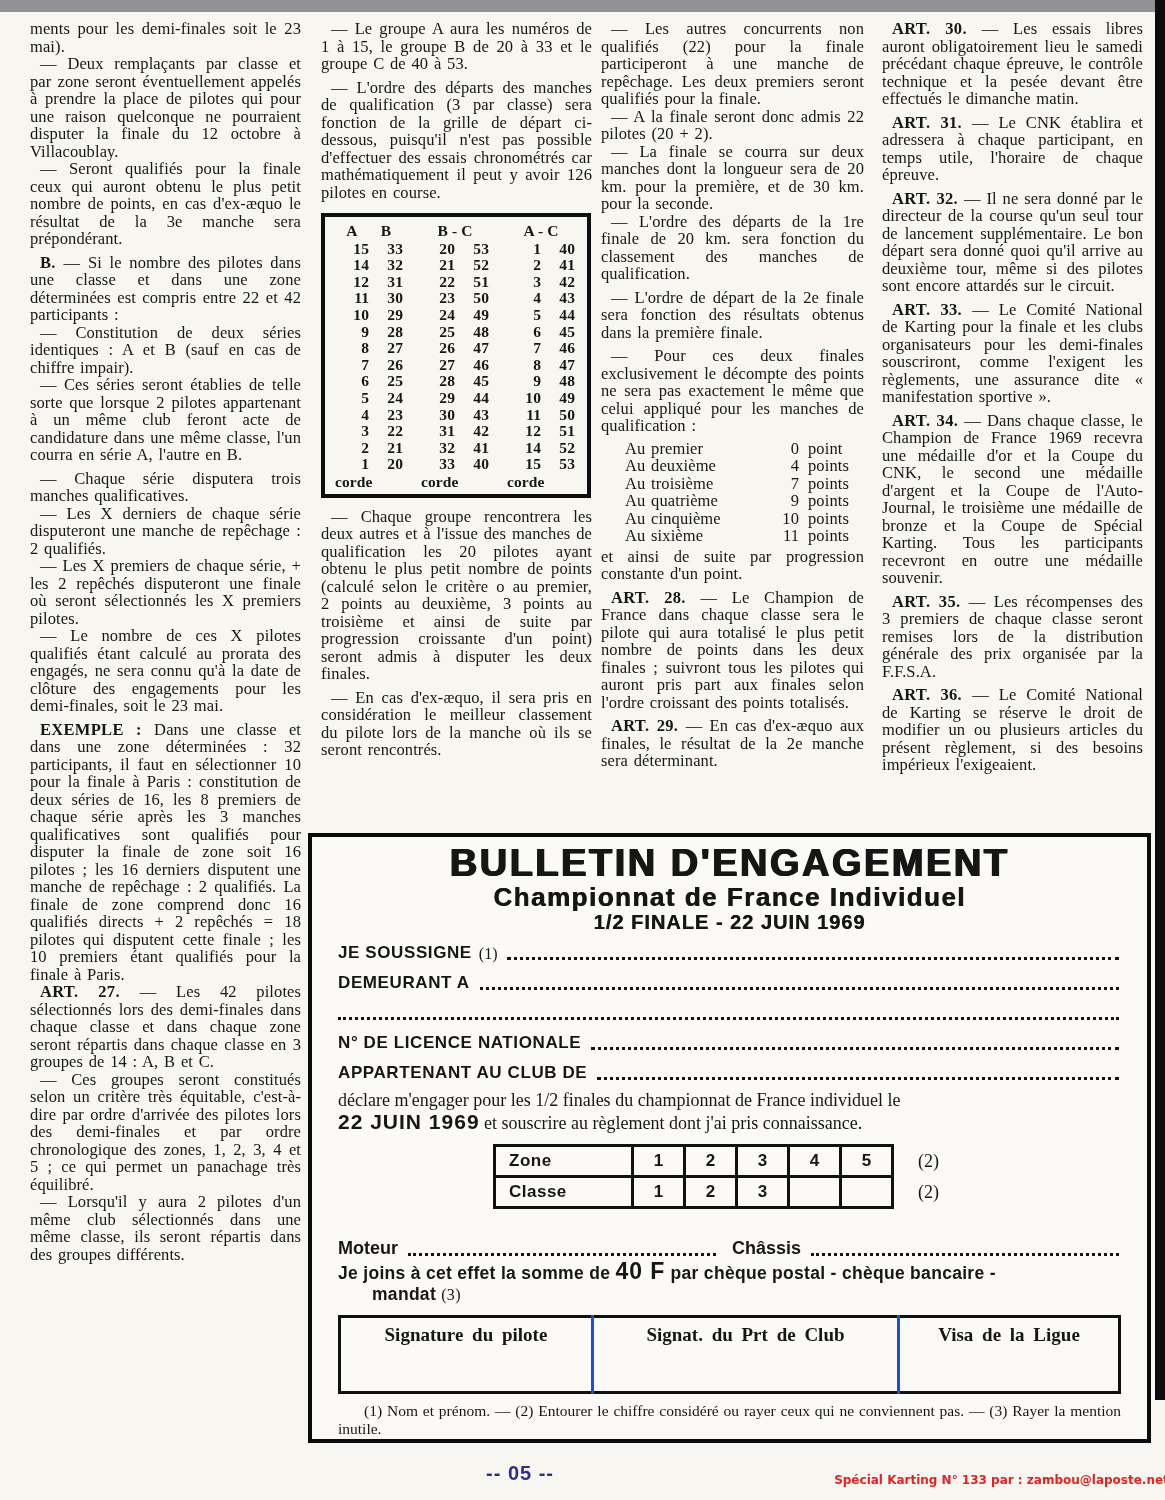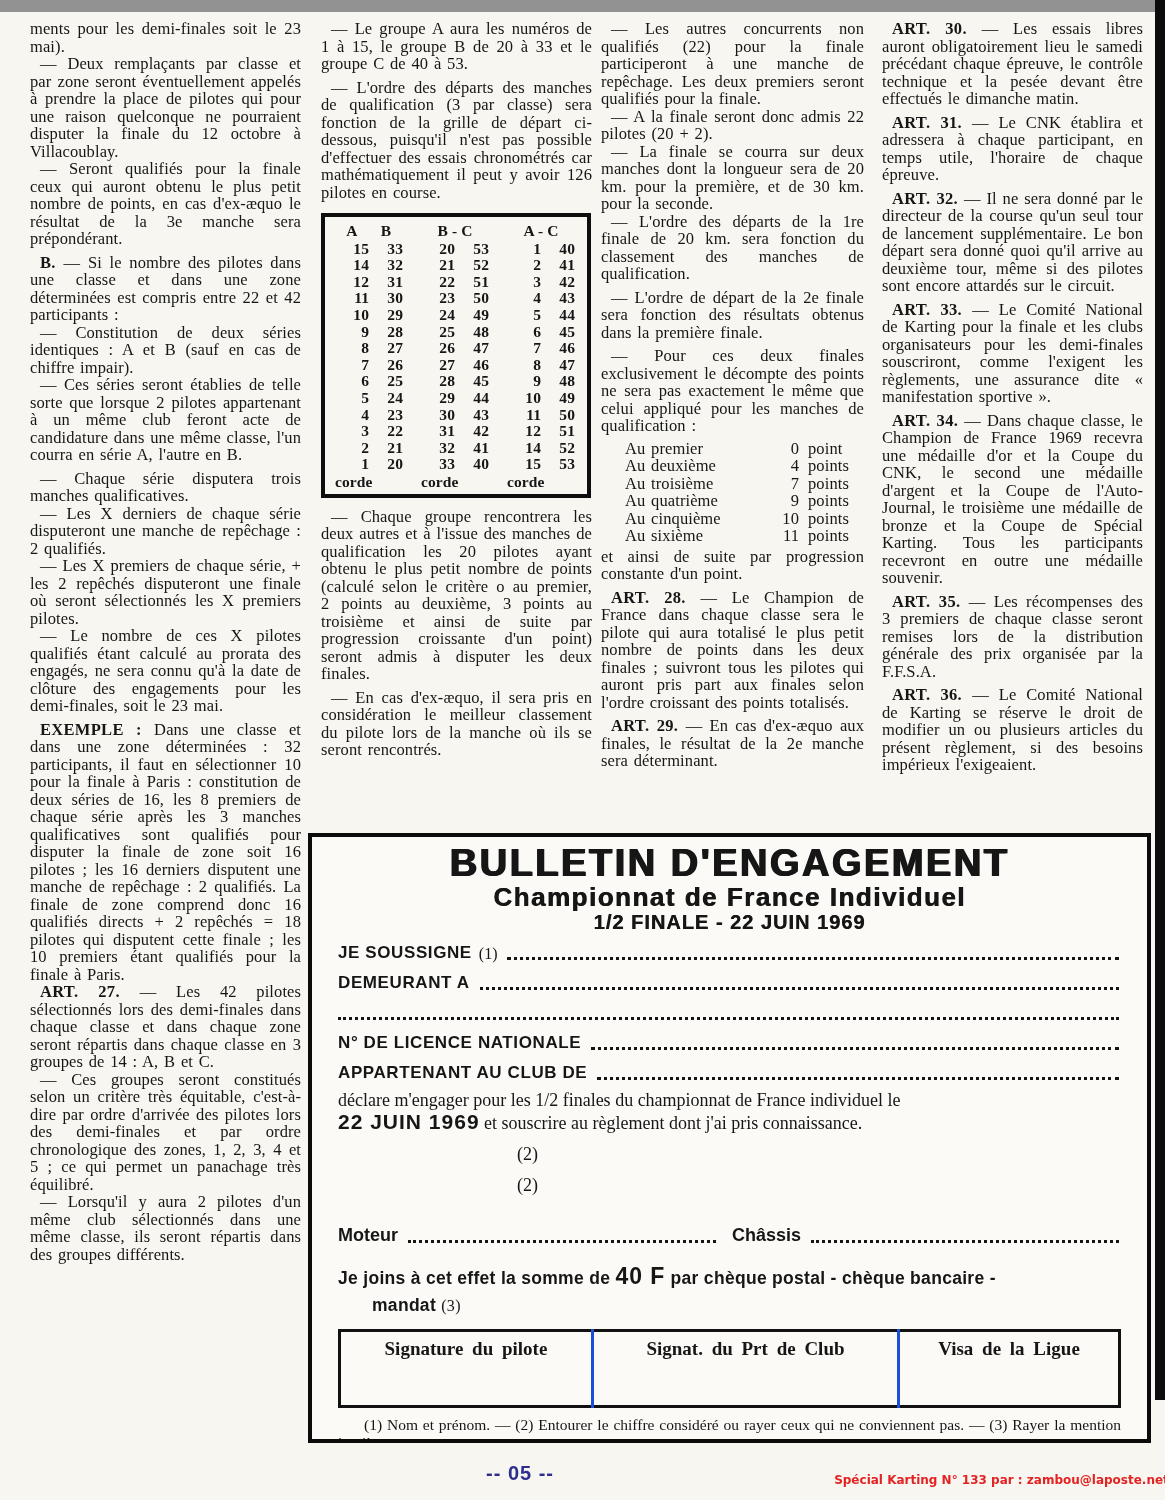--- a/index.html
+++ b/index.html
@@ -406,6 +406,26 @@
     </p>
 
     <div class="ztwrap">
+      <table class="ztable">
+        <tbody id="ztbody">
+            <tr>
+              <td class="zlabel">Zone</td>
+              <td class="zcell">1</td>
+              <td class="zcell">2</td>
+              <td class="zcell">3</td>
+              <td class="zcell">4</td>
+              <td class="zcell">5</td>
+            </tr>
+            <tr>
+              <td class="zlabel">Classe</td>
+              <td class="zcell">1</td>
+              <td class="zcell">2</td>
+              <td class="zcell">3</td>
+              <td class="zcell"></td>
+              <td class="zcell"></td>
+            </tr>
+          </tbody>
+      </table>
       <div class="znotes" id="znotes">
           <span>(2)</span>
           <span>(2)</span>

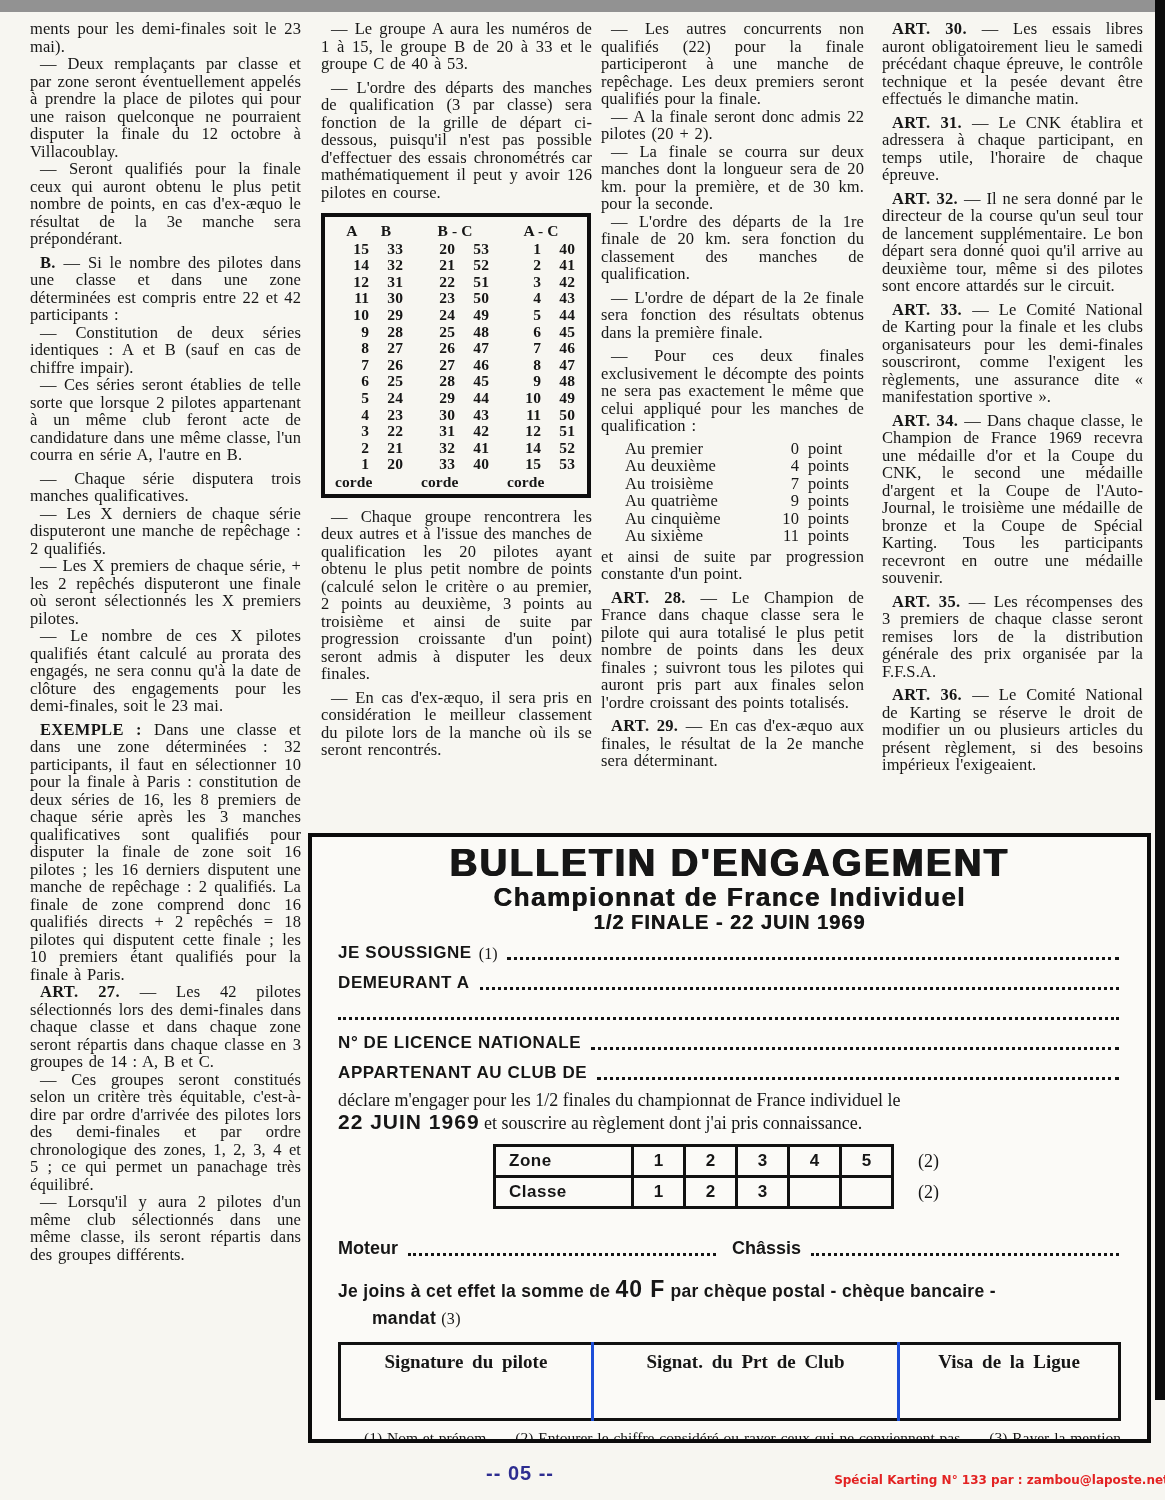--- a/index.html
+++ b/index.html
@@ -71,8 +71,8 @@
   .mline{display:flex;align-items:flex-end;margin-top:28px;height:22px;
          font-family:"Liberation Sans",sans-serif;font-weight:bold;font-size:18px;}
   .mline .mid{margin-left:14px;}
-  .fee{margin:17px 0 0;font-family:"Liberation Sans",sans-serif;font-weight:bold;
-       font-size:17.5px;line-height:27px;letter-spacing:0.3px;}
+  .fee{margin:2px 0 0;font-family:"Liberation Sans",sans-serif;font-weight:bold;
+       font-size:17.5px;line-height:21px;letter-spacing:0.3px;}
   .fee .amt{font-size:23px;letter-spacing:1px;}
   .fee .mandat{margin-left:34px;}
   .fee .fnote3{font-family:"Liberation Serif",serif;font-weight:normal;font-size:16px;}

